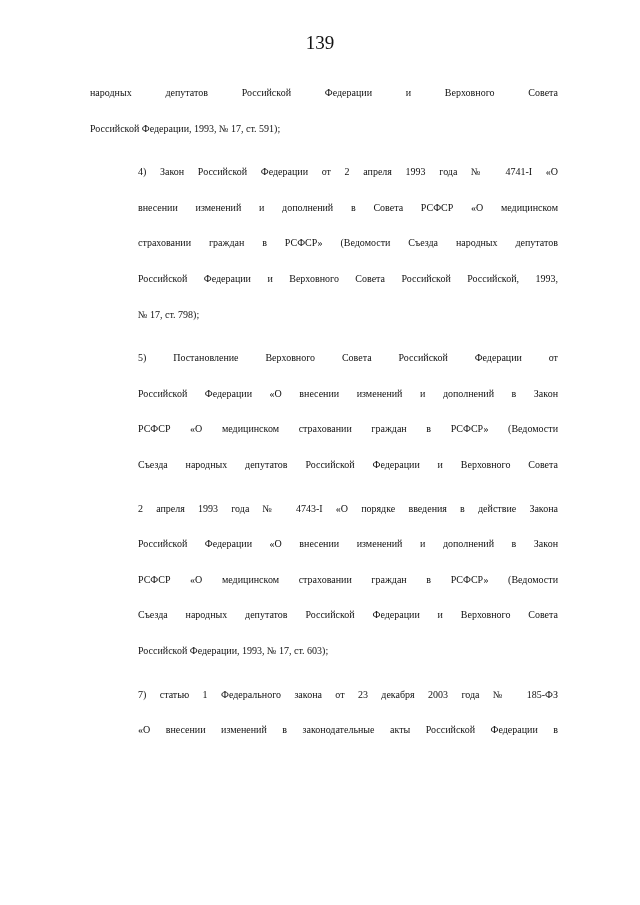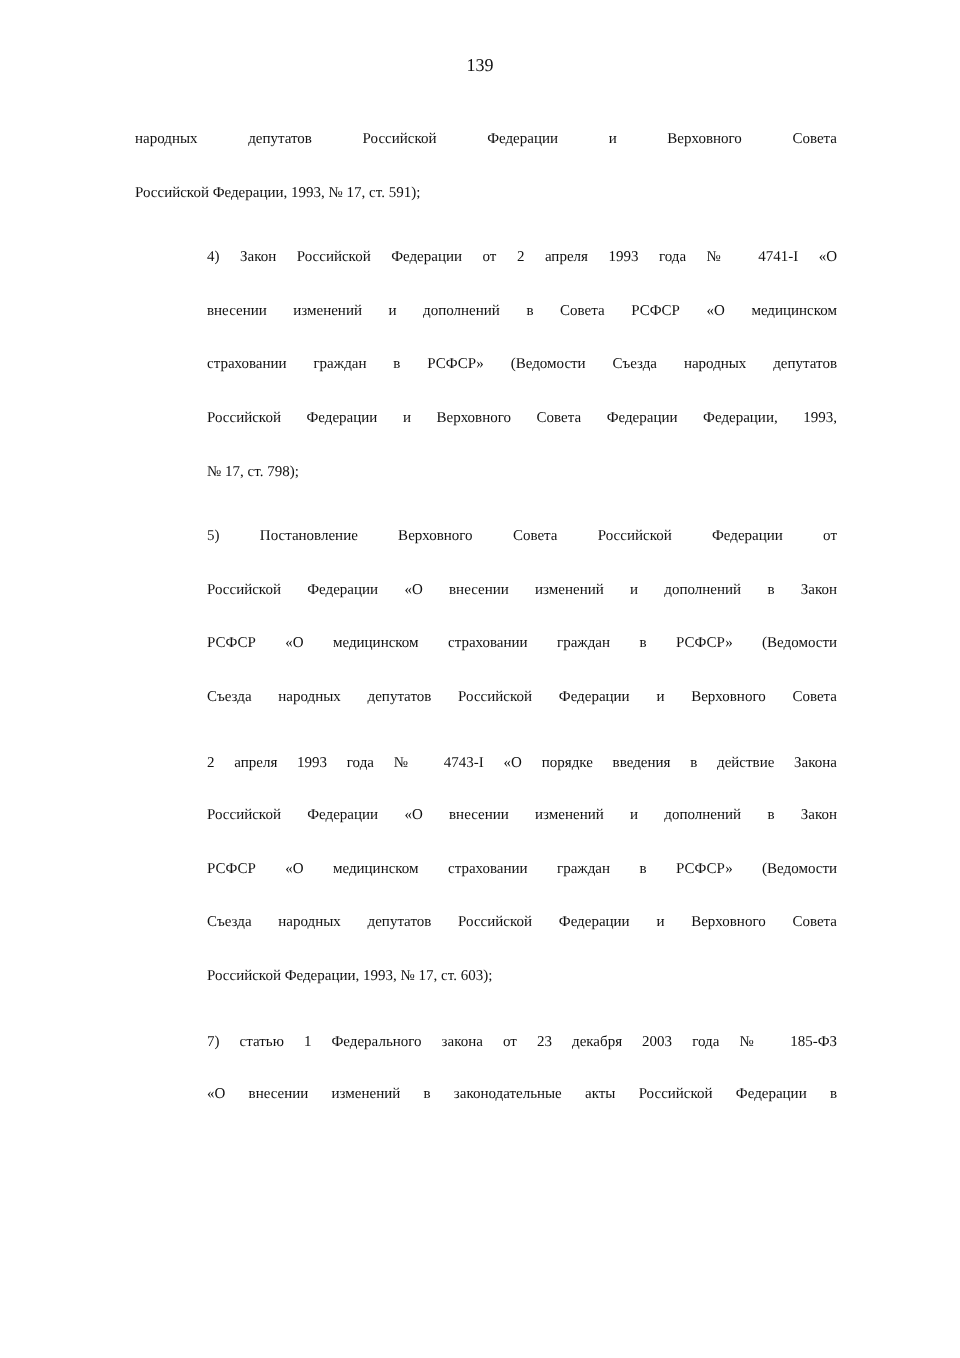--- a/index.html
+++ b/index.html
@@ -21,7 +21,7 @@
       left: 0;
       width: 640px;
       text-align: center;
-      font-size: 12px;
+      font-size: 19px;
       line-height: 18px;
     }
     .content {

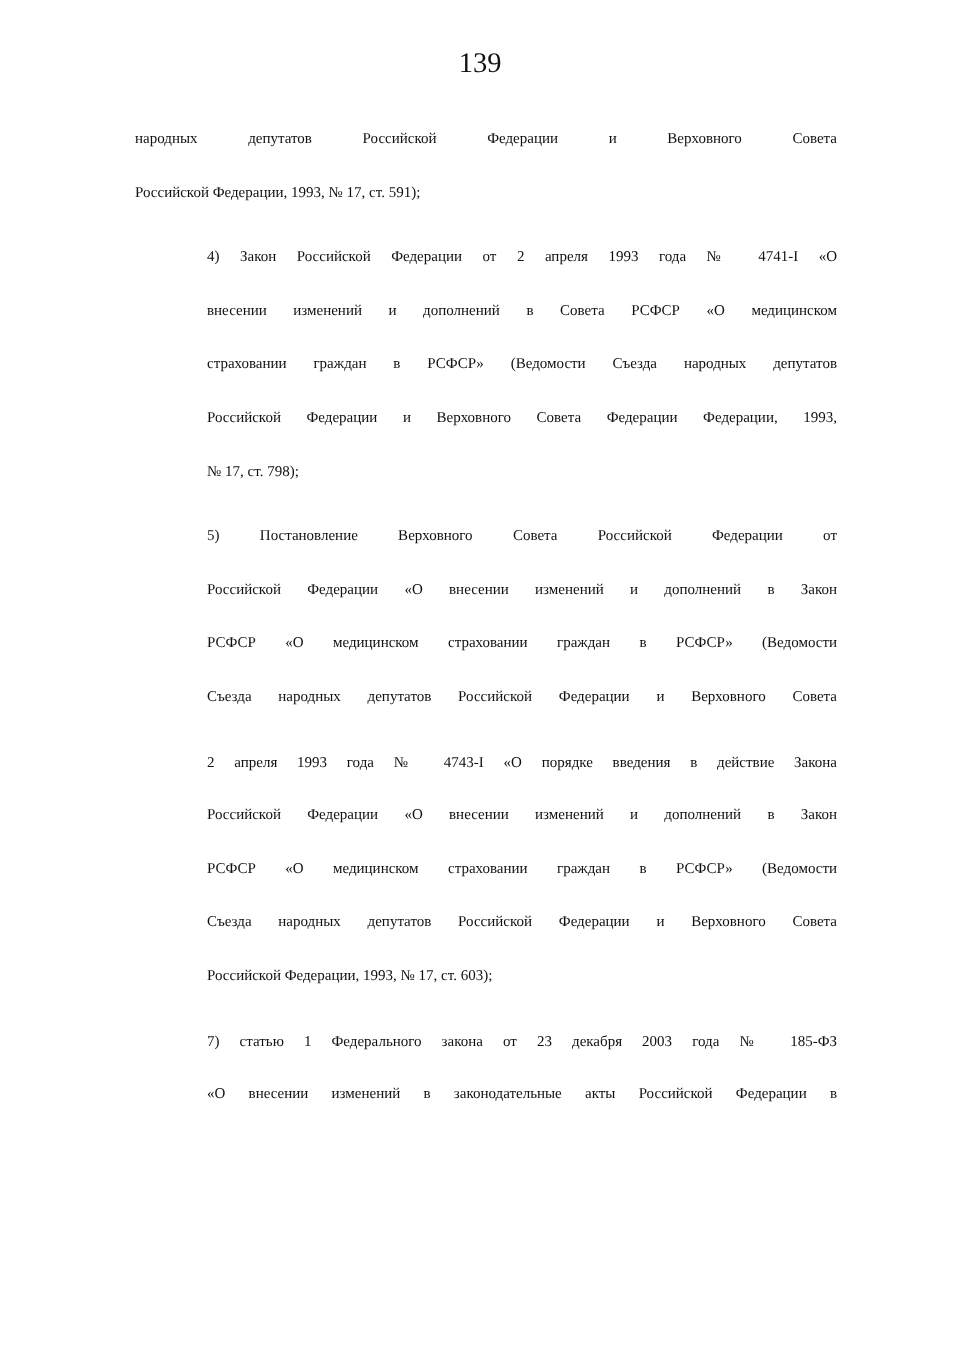--- a/index.html
+++ b/index.html
@@ -66,7 +66,7 @@
     <span class="line">4) Закон Российской Федерации от 2 апреля 1993 года № 4741-I «О</span>
     <span class="line">внесении изменений и дополнений в Совета РСФСР «О медицинском</span>
     <span class="line">страховании граждан в РСФСР» (Ведомости Съезда народных депутатов</span>
-    <span class="line">Российской Федерации и Верховного Совета Федерации Федерации, 1993,</span>
+    <span class="line">Российской Федерации и Верховного Совета Российской Российской, 1993,</span>
     <span class="line last">№ 17, ст. 798);</span>
   </p>
 

